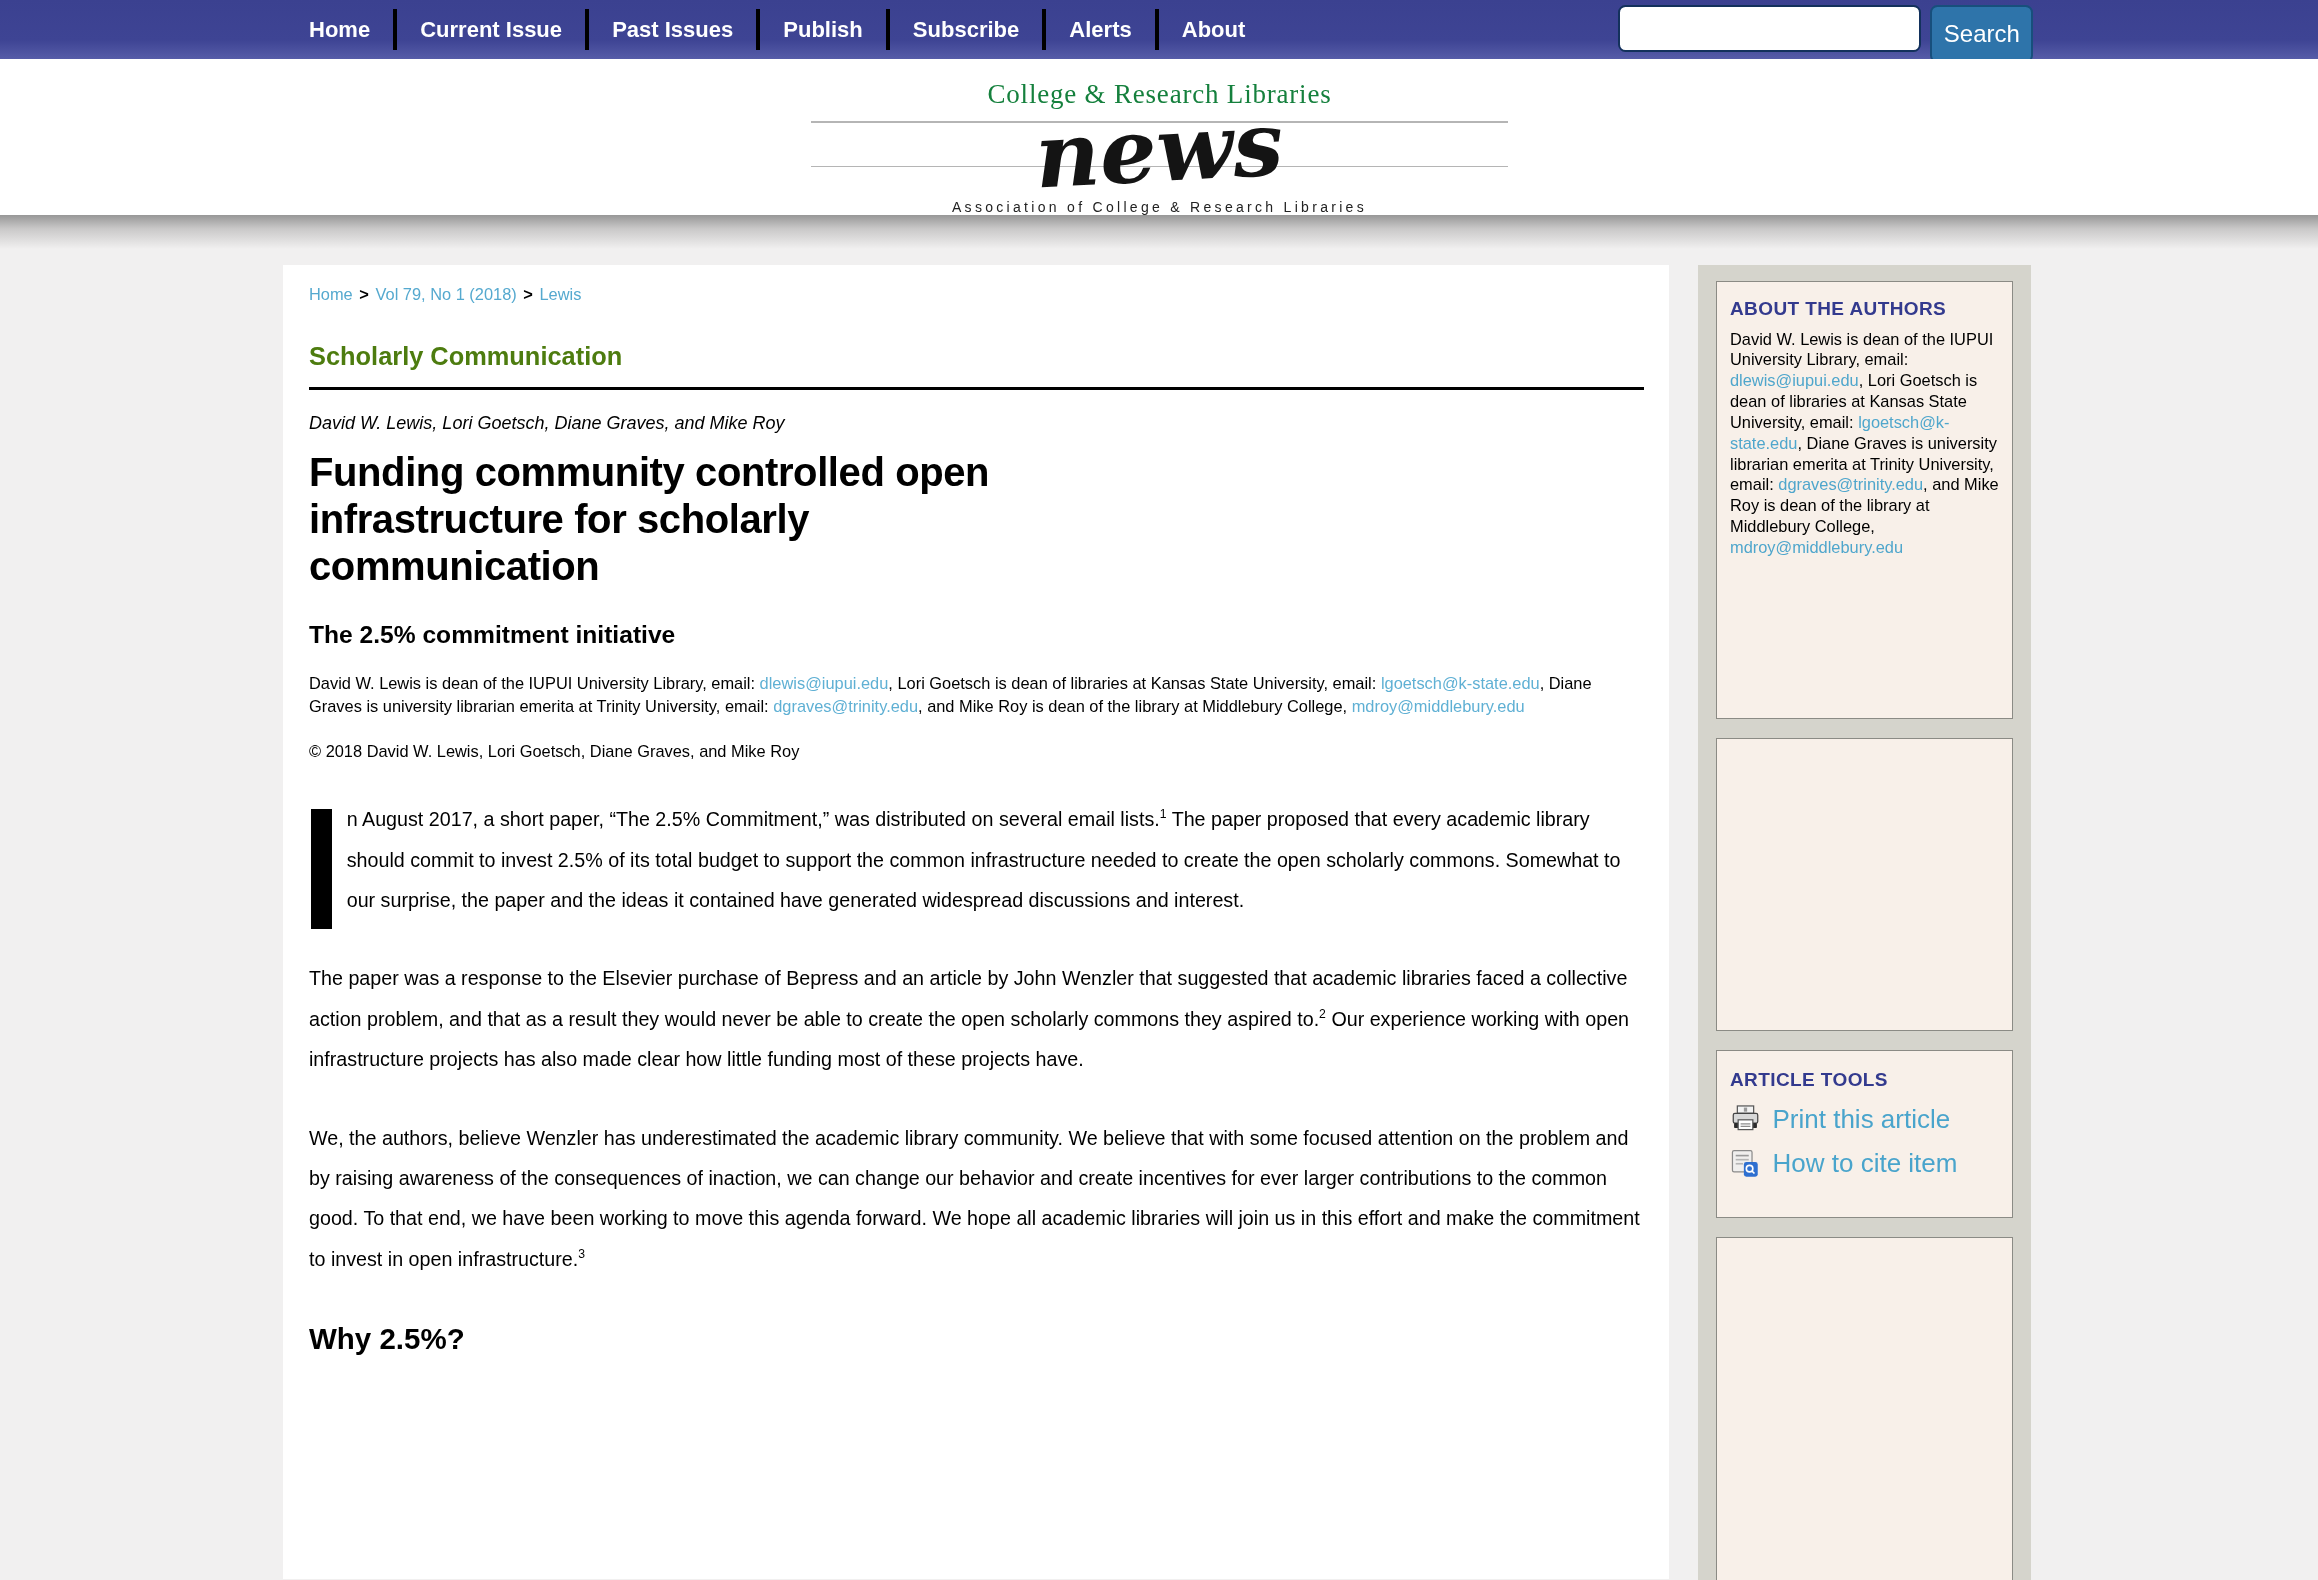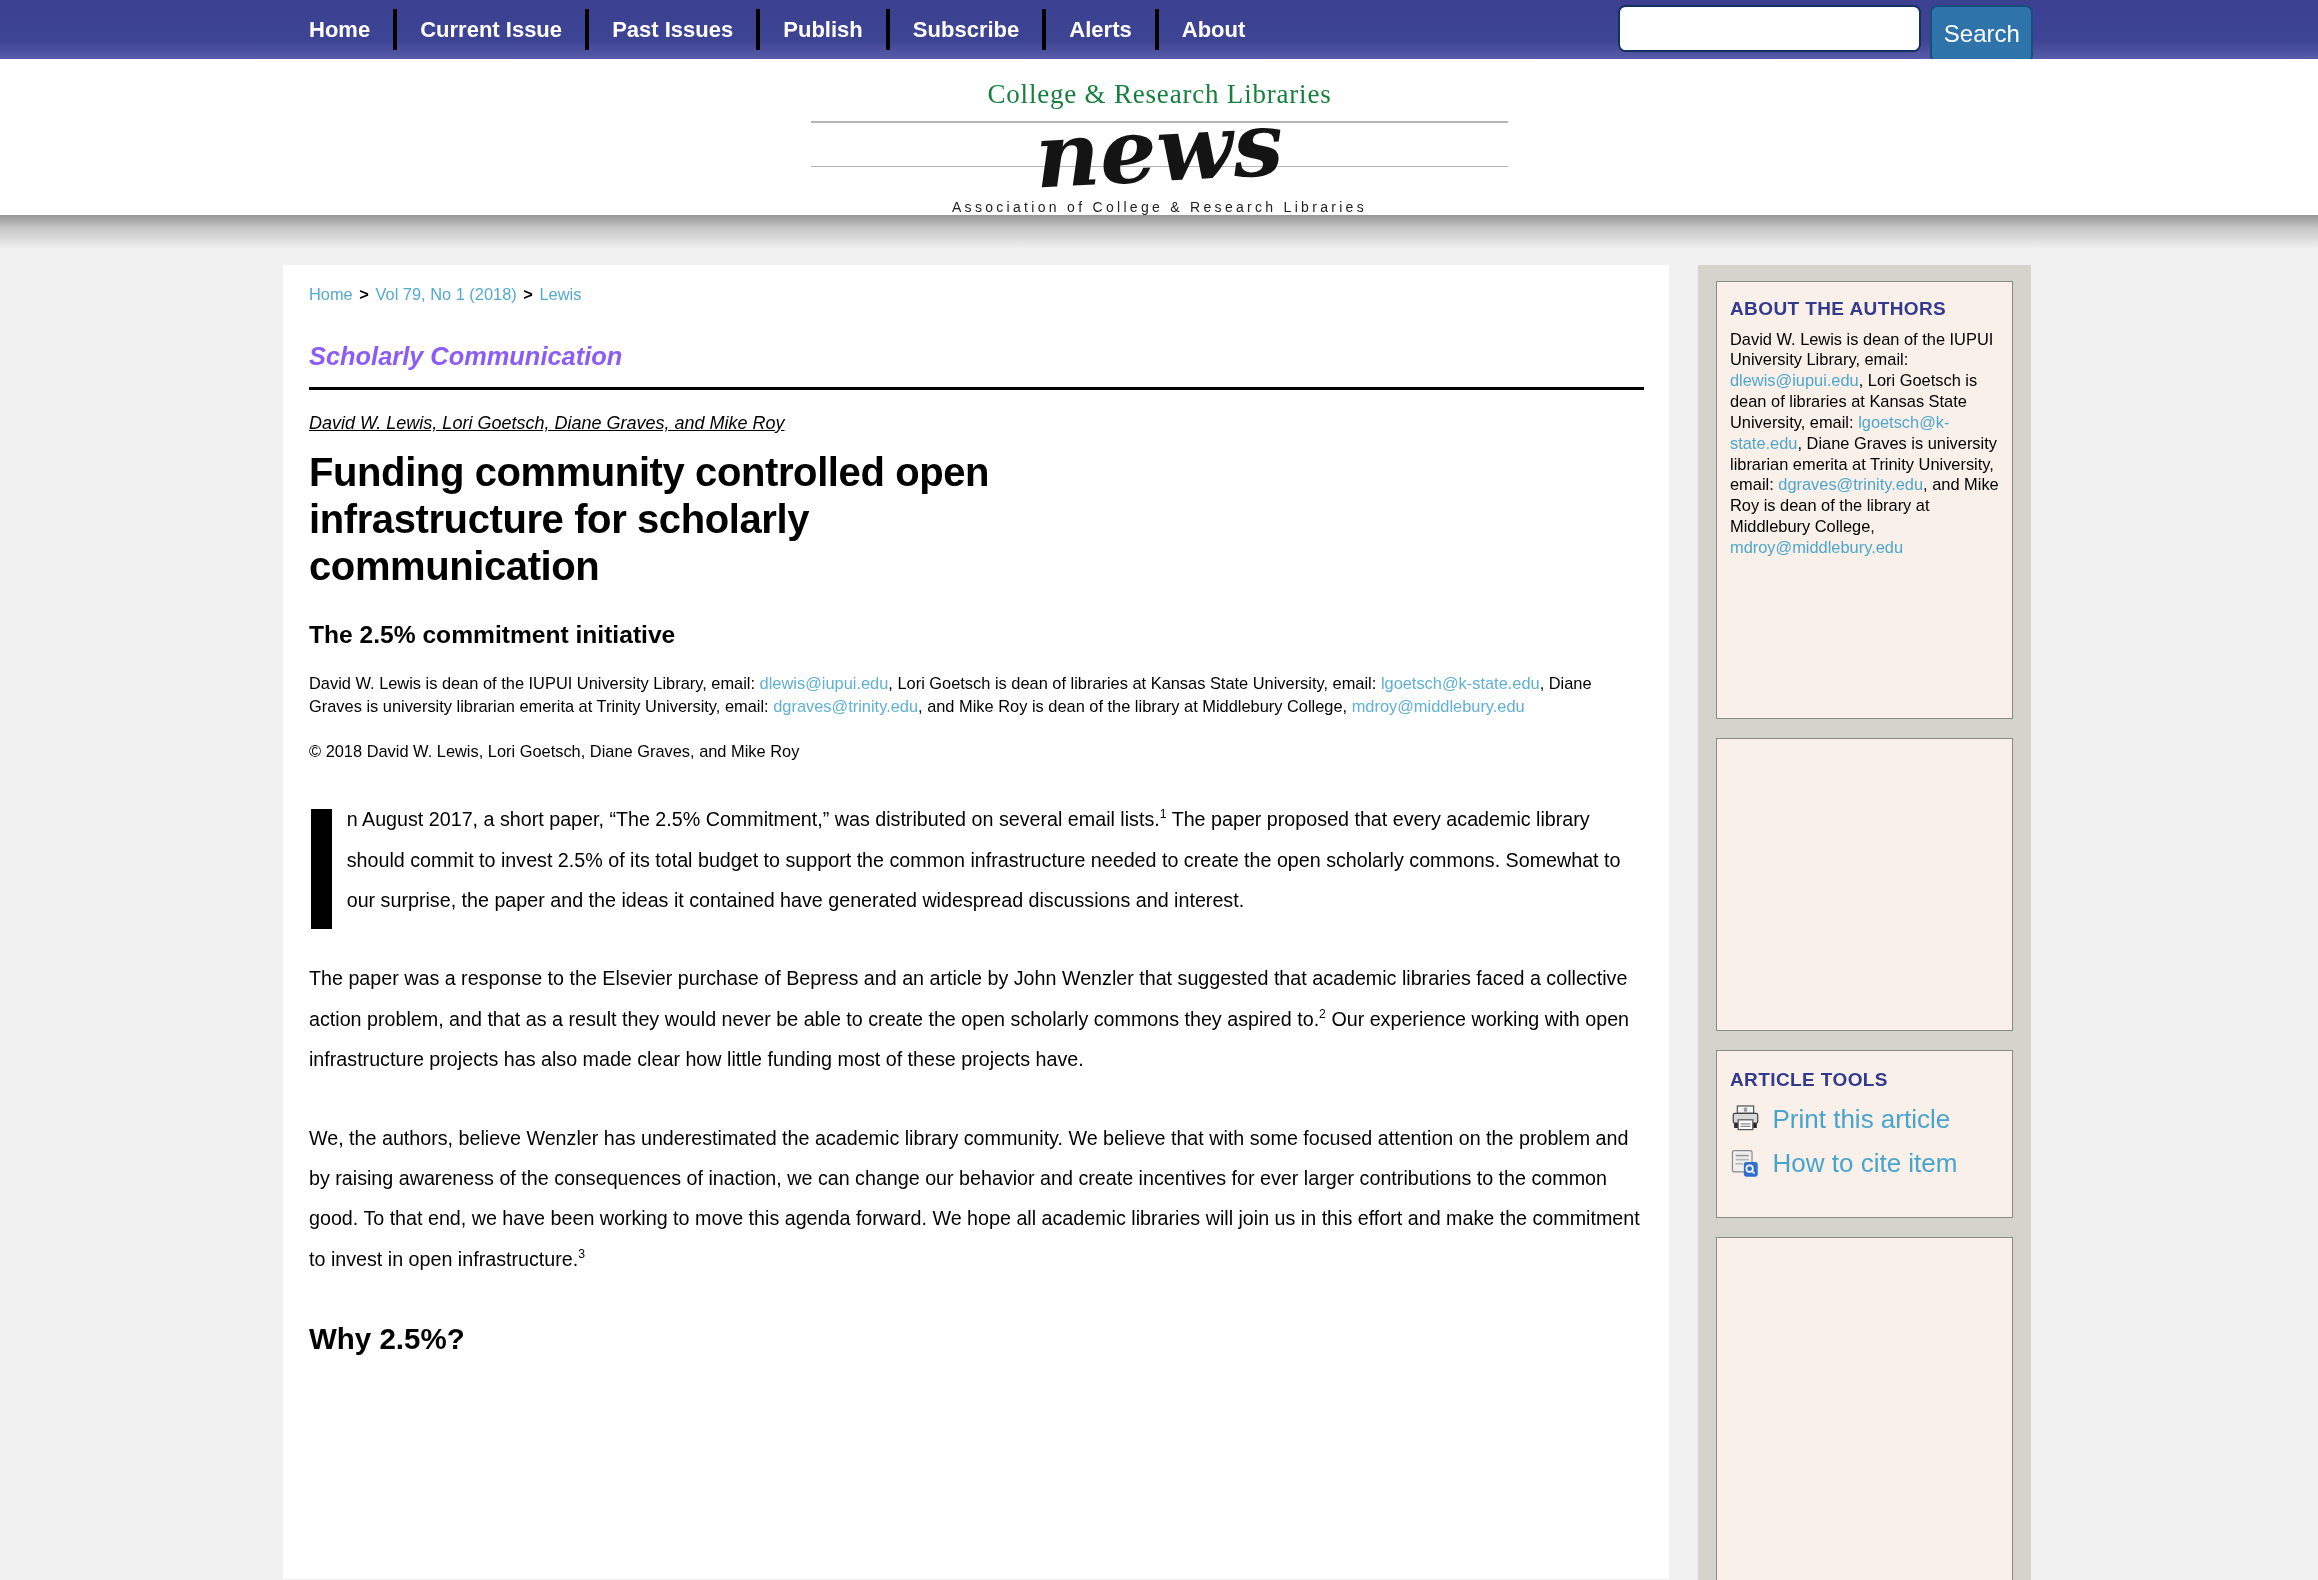--- a/index.html
+++ b/index.html
@@ -35,7 +35,7 @@
   .breadcrumb{font-size:16.4px;color:#000;}
   .breadcrumb a{color:#55a9cf;text-decoration:none;cursor:pointer;}
   .crumb-sep{color:#000;font-weight:bold;margin:0 6.6px;}
-  .section-heading{font-size:25.4px;font-weight:bold;color:#8b5cf6;margin-top:38px;font-style:italic;}
+  .section-heading{font-size:25.4px;font-weight:bold;color:#4d7c0f;margin-top:38px;}
   .rule{height:2.5px;background:#000;margin-top:16.4px;}
   .byline{font-size:18px;font-style:italic;margin-top:23px;text-decoration:underline;}
   .article-title{font-size:40px;font-weight:bold;line-height:1.18;letter-spacing:-0.4px;max-width:763px;margin-top:14.8px;}

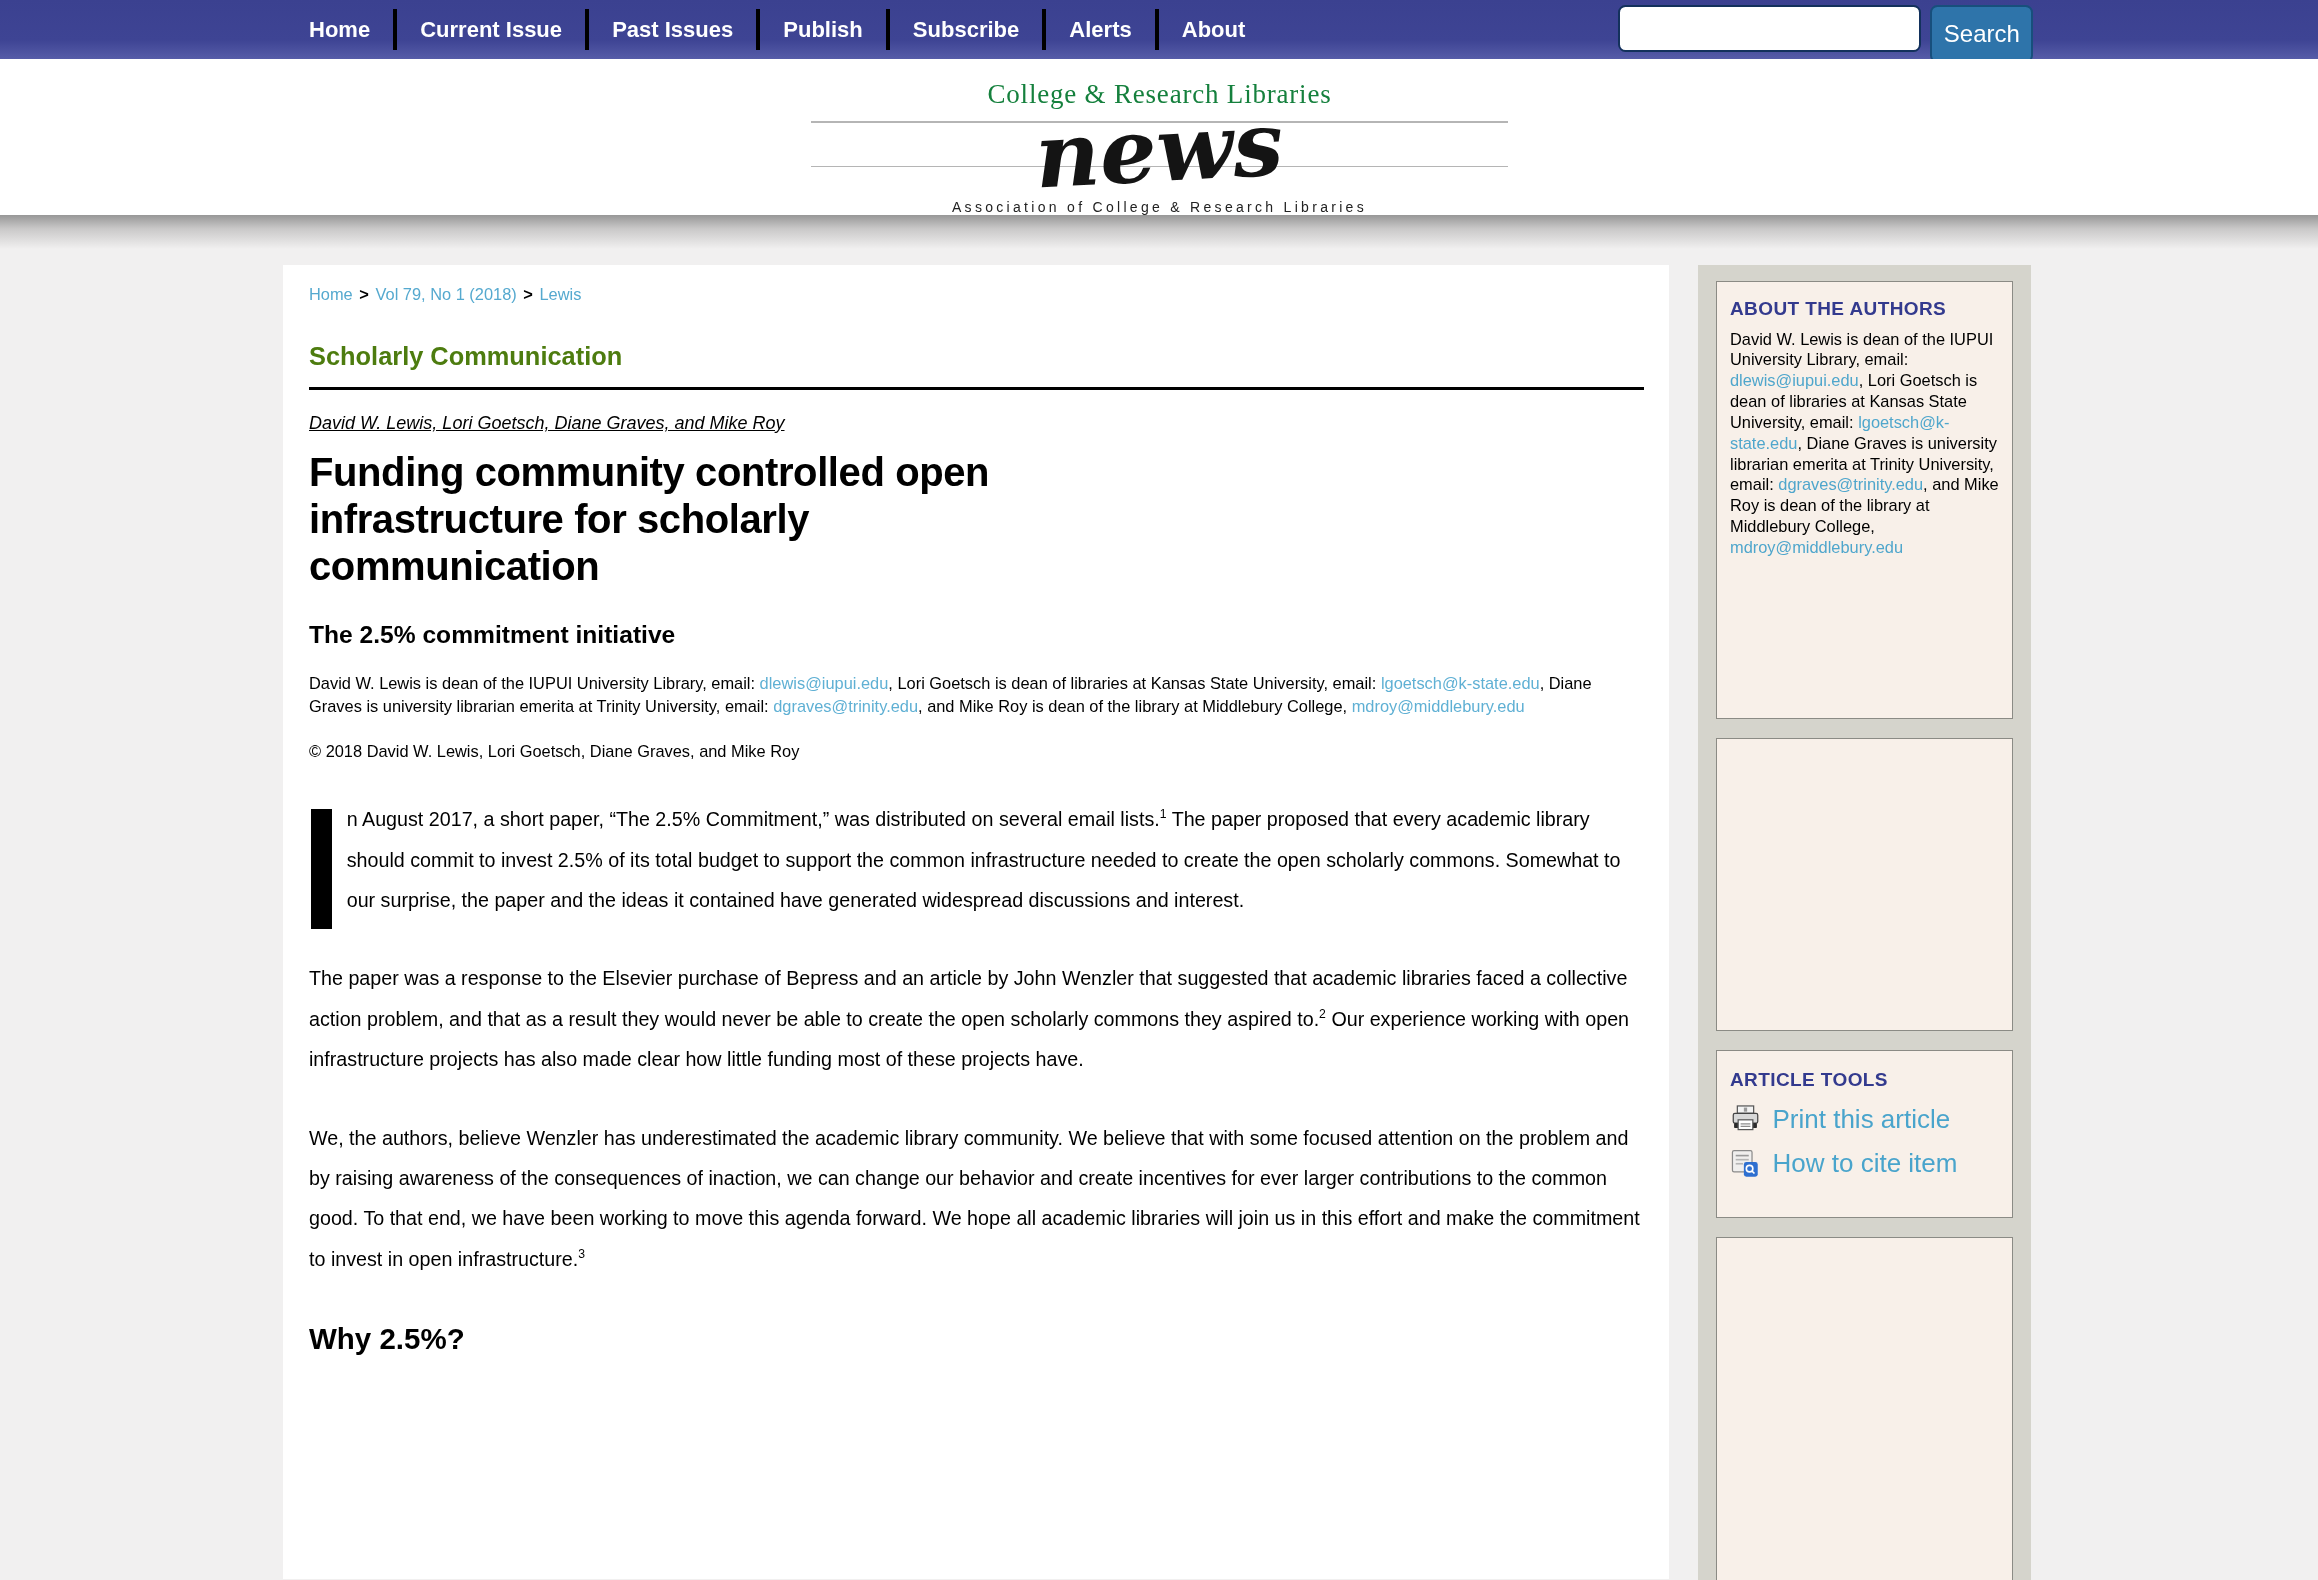--- a/index.html
+++ b/index.html
@@ -37,7 +37,7 @@
   .crumb-sep{color:#000;font-weight:bold;margin:0 6.6px;}
   .section-heading{font-size:25.4px;font-weight:bold;color:#4d7c0f;margin-top:38px;}
   .rule{height:2.5px;background:#000;margin-top:16.4px;}
-  .byline{font-size:18px;font-style:italic;margin-top:23px;text-decoration:underline;}
+  .byline{font-size:18px;font-style:italic;margin-top:23px;}
   .article-title{font-size:40px;font-weight:bold;line-height:1.18;letter-spacing:-0.4px;max-width:763px;margin-top:14.8px;}
   .article-subtitle{font-size:24.6px;font-weight:bold;margin-top:31px;}
   .affiliation{font-size:16.4px;line-height:1.38;margin-top:23px;color:#000;}

